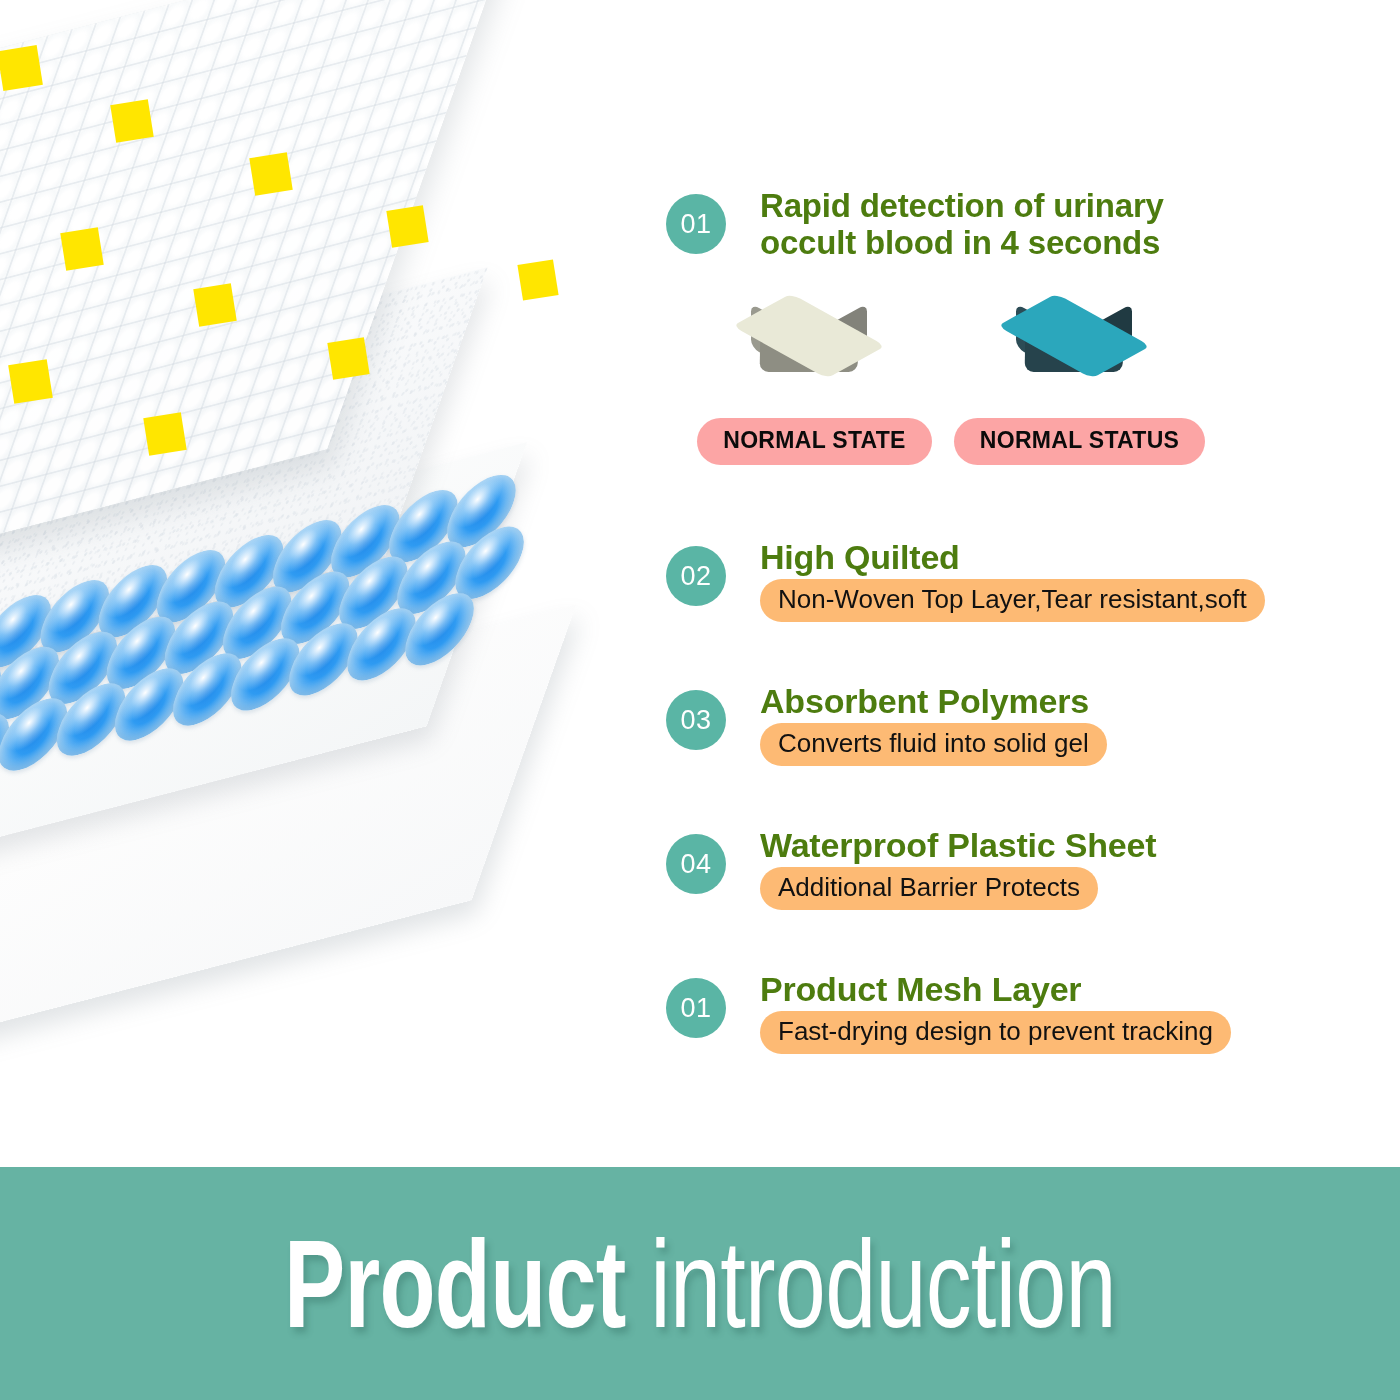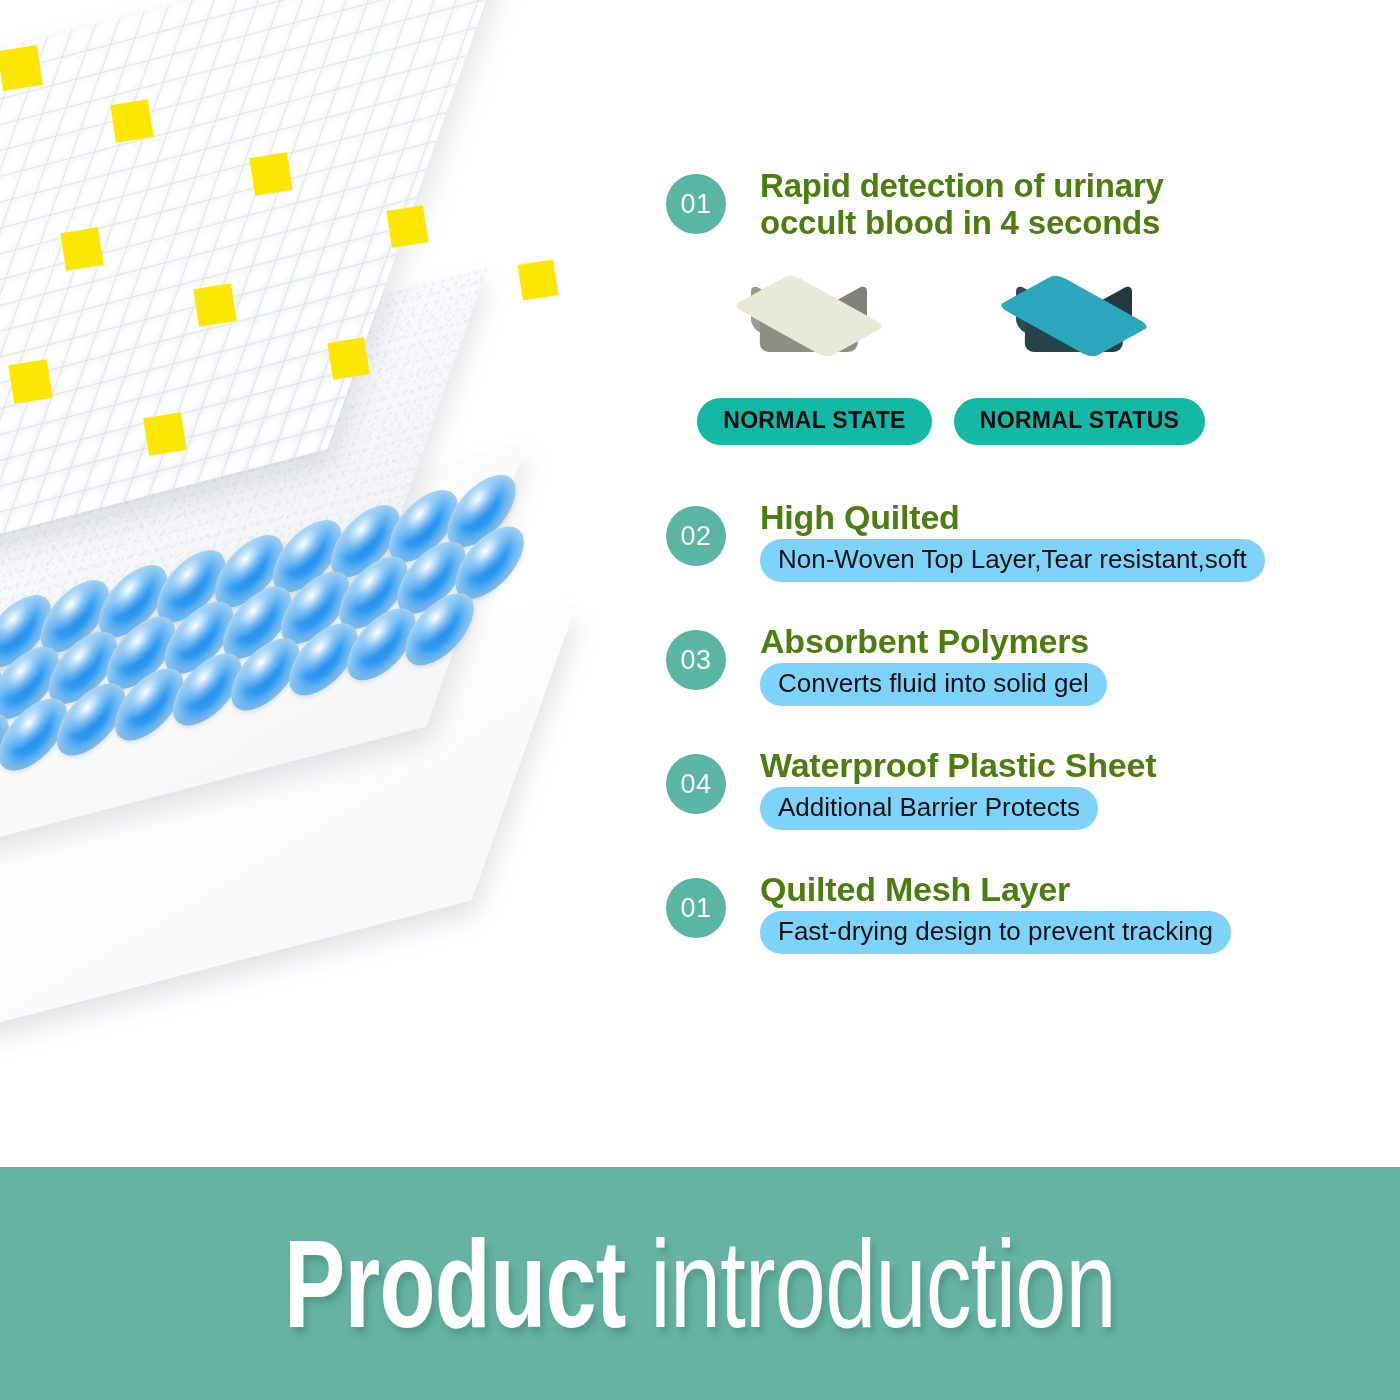--- a/index.html
+++ b/index.html
@@ -110,7 +110,7 @@
     width:720px;
   }
 
-  .feature { position:relative; }
+  .feature { position:relative;margin-top:20px; }
 
   .badge {
     position:absolute;

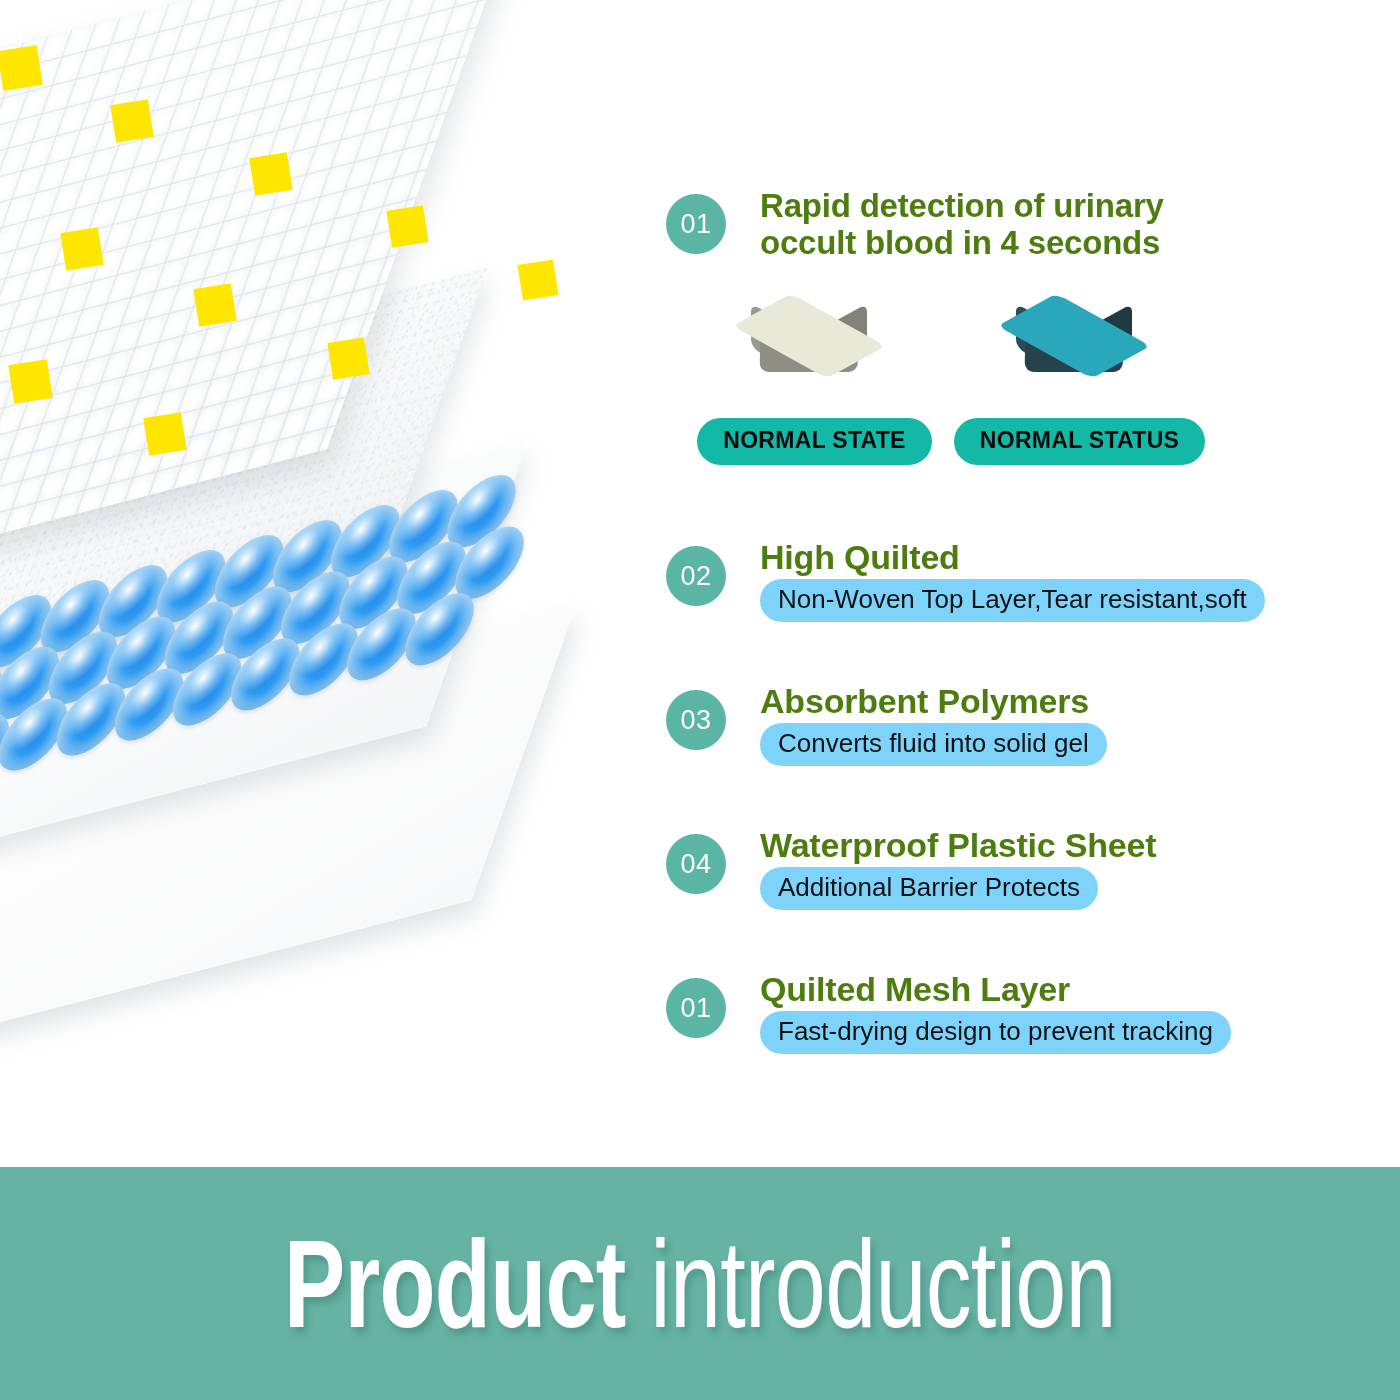--- a/index.html
+++ b/index.html
@@ -204,7 +204,7 @@
 
   .state-pill {
     margin-top:22px;
-    background:#14b8a6;
+    background:#fca5a5;
     border-radius:24px;
     padding:9px 26px 11px 26px;
     font-size:23px;

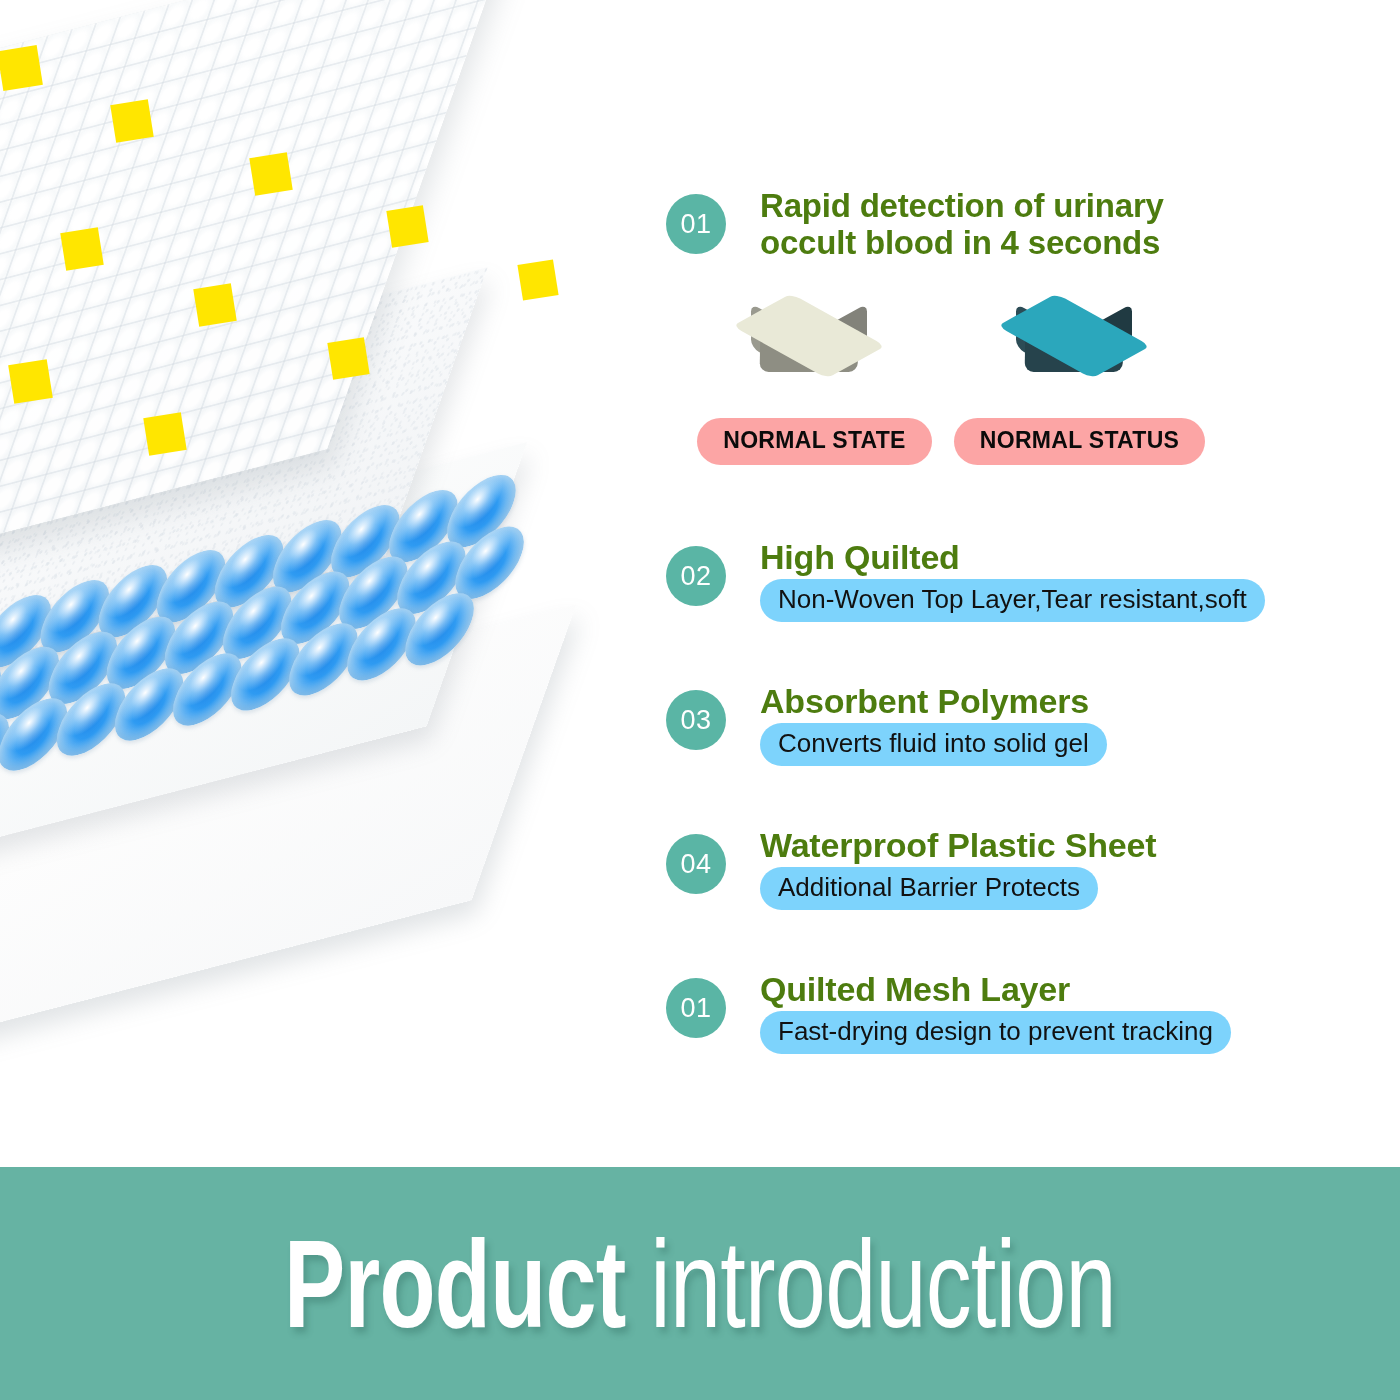--- a/index.html
+++ b/index.html
@@ -140,7 +140,7 @@
 
   .pill {
     display:inline-block;
-    background:#7dd3fc;
+    background:#fdba74;
     border-radius:22px;
     padding:5px 18px 7px 18px;
     color:#111111;

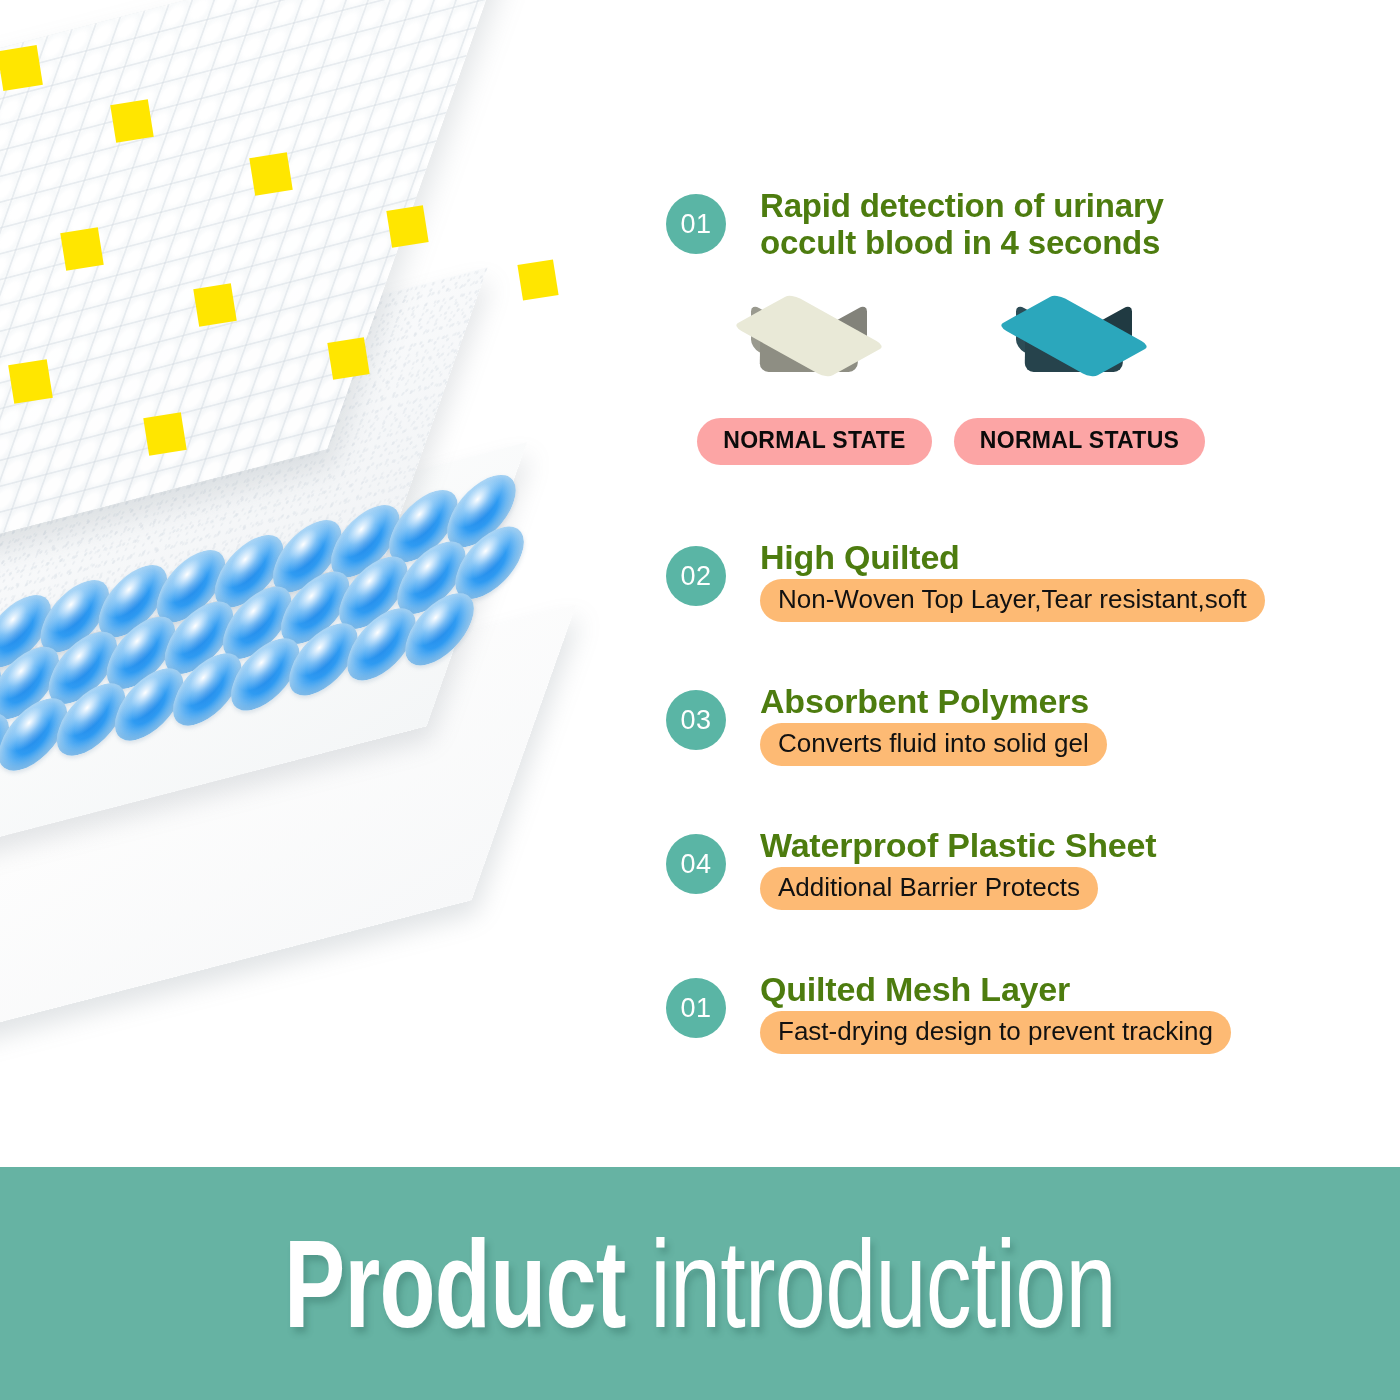--- a/index.html
+++ b/index.html
@@ -369,7 +369,7 @@
     <div class="feature feature-small">
       <div class="badge">01</div>
       <div class="f-body">
-        <div class="f-title">Quilted Mesh Layer</div>
+        <div class="f-title">Product Mesh Layer</div>
         <div class="pill">Fast-drying design to prevent tracking</div>
       </div>
     </div>

